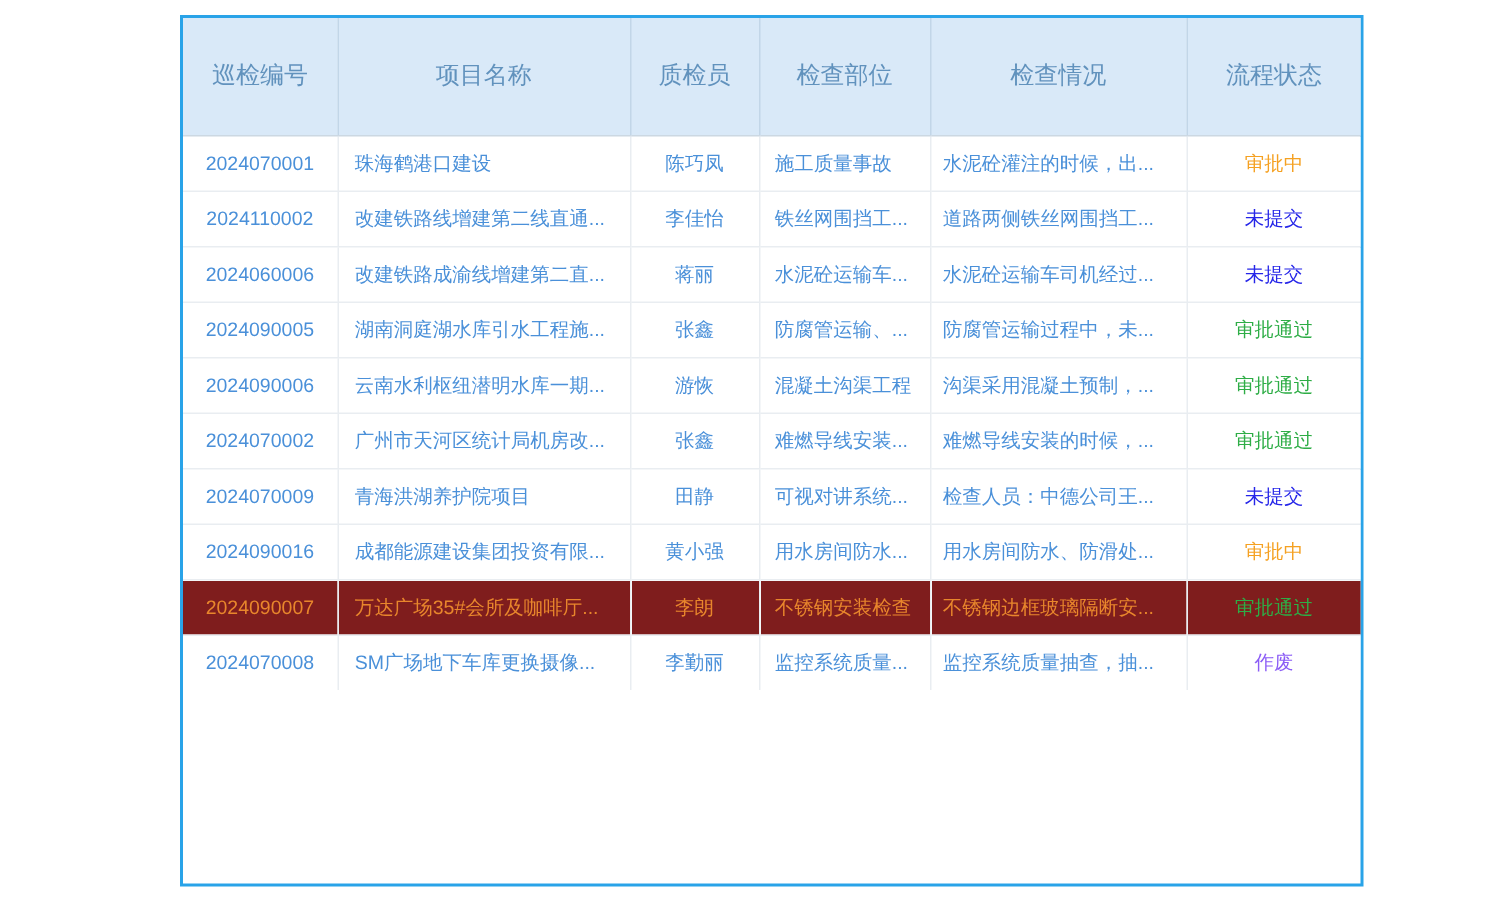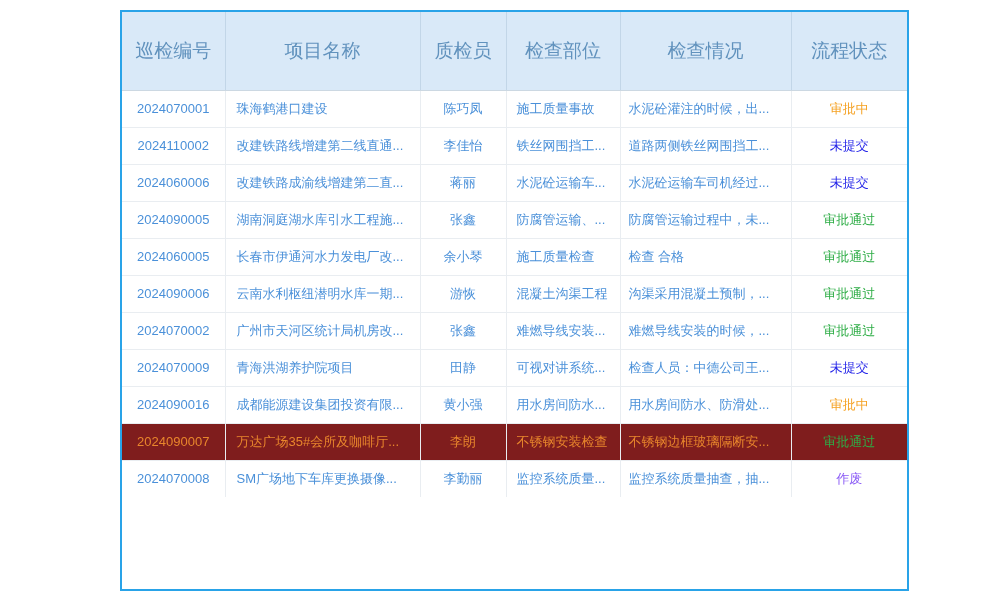--- a/index.html
+++ b/index.html
@@ -42,7 +42,7 @@
     height: 78px;
     background: #d9e9f8;
     color: #6192bd;
-    font-size: 19px;
+    font-size: 16px;
     font-weight: normal;
     text-align: center;
     border-right: 1px solid #c2d6e8;

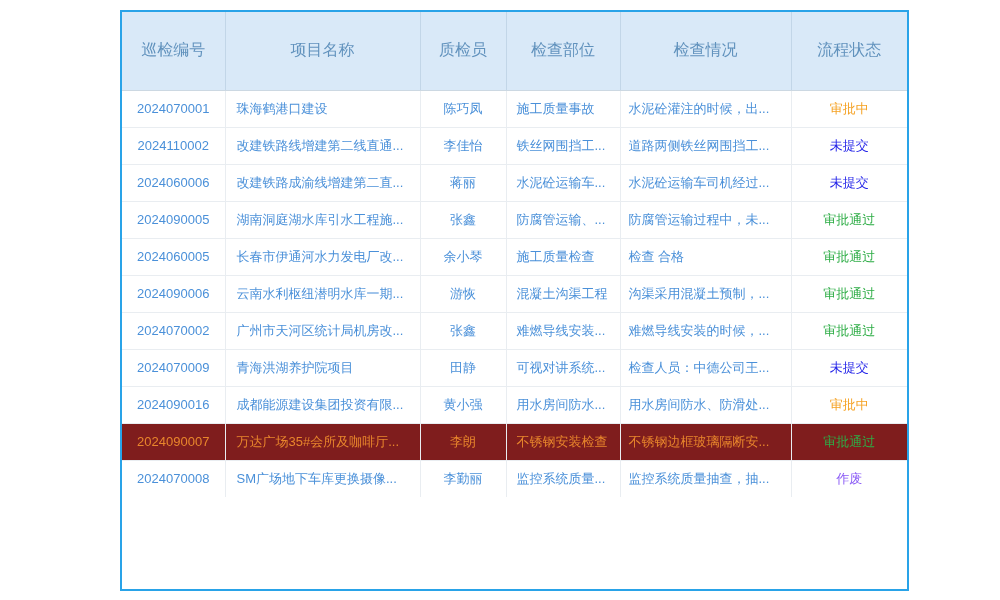--- a/index.html
+++ b/index.html
@@ -129,14 +129,6 @@
           <td class="c-status" style="color: rgb(46, 173, 70);">审批通过</td>
         </tr>
         <tr>
-          <td class="c-id">2024060005</td>
-          <td class="c-project">长春市伊通河水力发电厂改...</td>
-          <td class="c-inspector">余小琴</td>
-          <td class="c-part">施工质量检查</td>
-          <td class="c-situation">检查 合格</td>
-          <td class="c-status" style="color: rgb(46, 173, 70);">审批通过</td>
-        </tr>
-        <tr>
           <td class="c-id">2024090006</td>
           <td class="c-project">云南水利枢纽潜明水库一期...</td>
           <td class="c-inspector">游恢</td>

